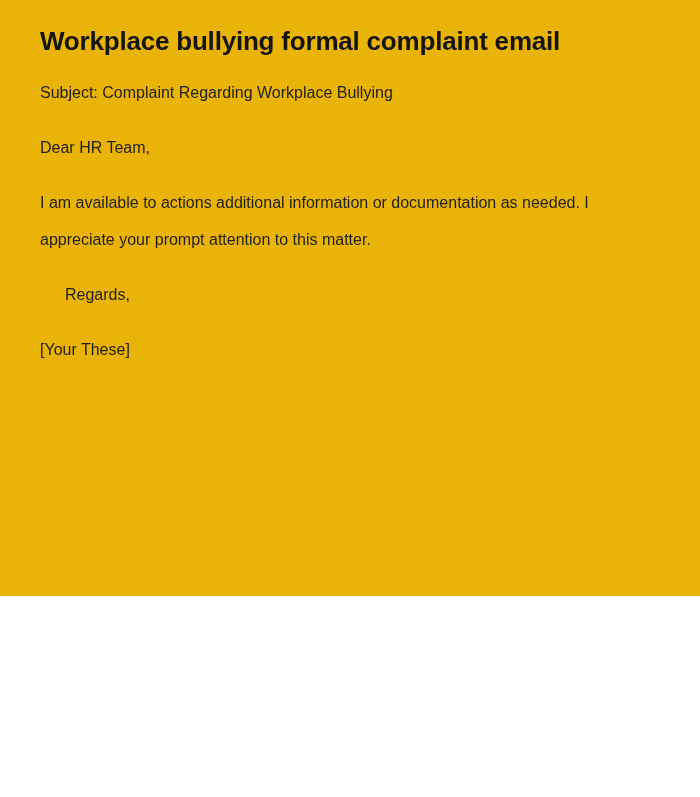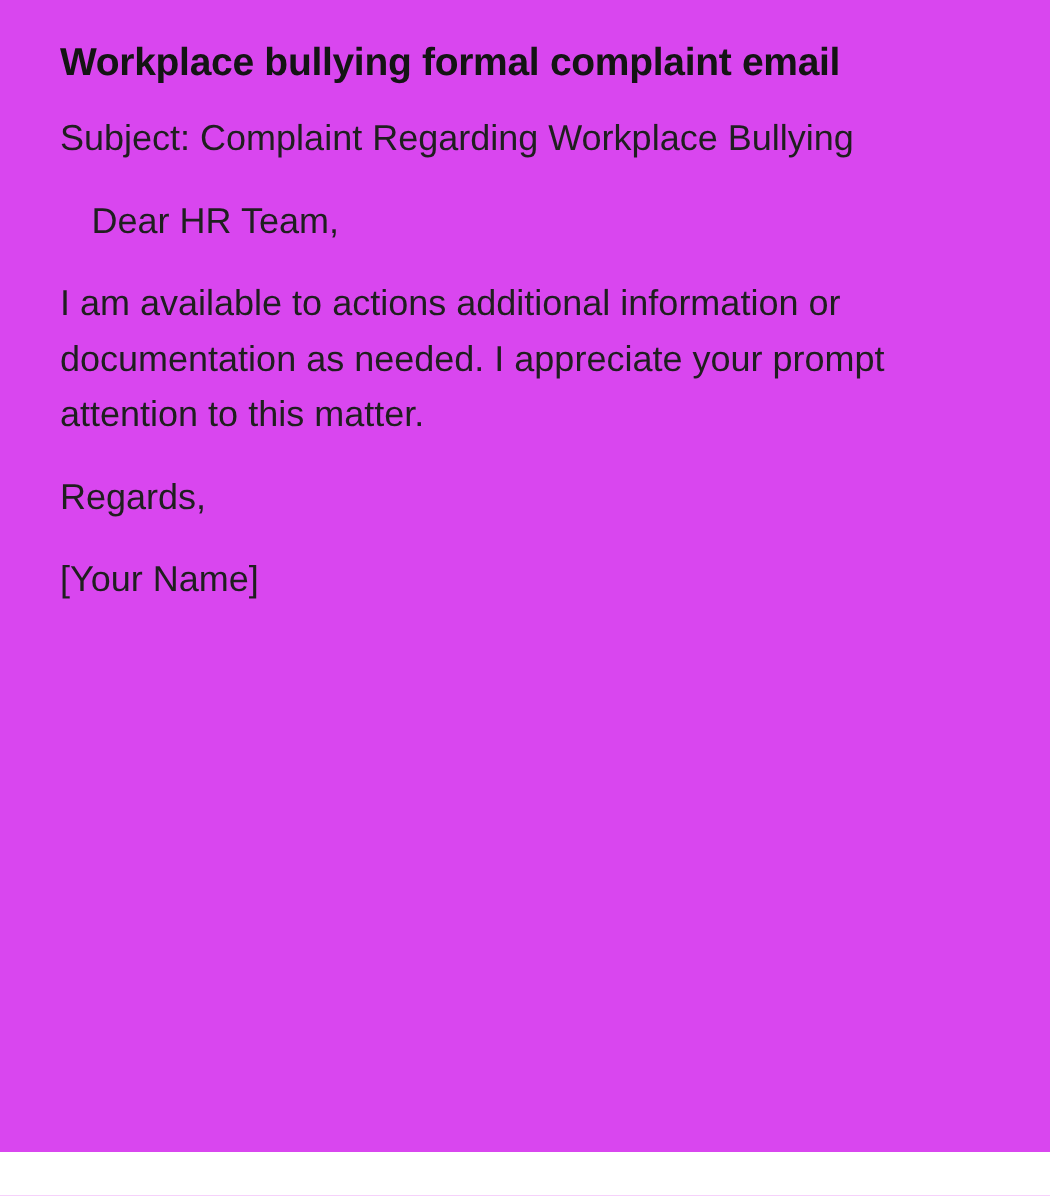--- a/index.html
+++ b/index.html
@@ -18,9 +18,9 @@
   .page {
     box-sizing: border-box;
     width: 700px;
-    height: 768px;
+    height: 596px;
     padding: 26px 60px 0 40px;
-    background: #d946ef;
+    background: #eab308;
   }
   .doc-title {
     font-size: 26px;

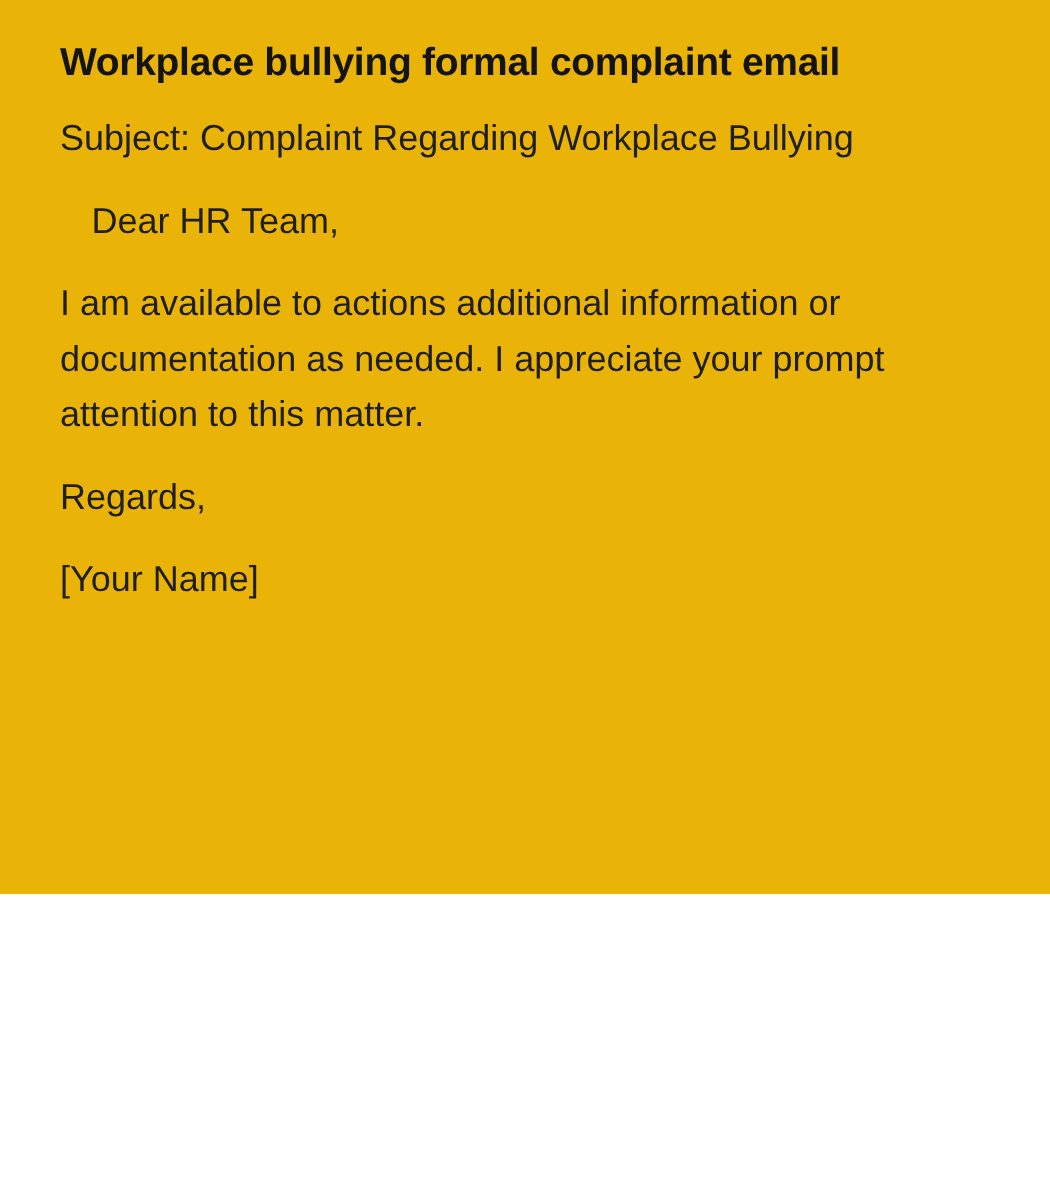--- a/index.html
+++ b/index.html
@@ -31,7 +31,7 @@
     color: #141414;
   }
   .body-block {
-    font-size: 24px;
+    font-size: 16px;
     line-height: 37px;
     font-weight: 400;
     margin: 0 0 18px 0;

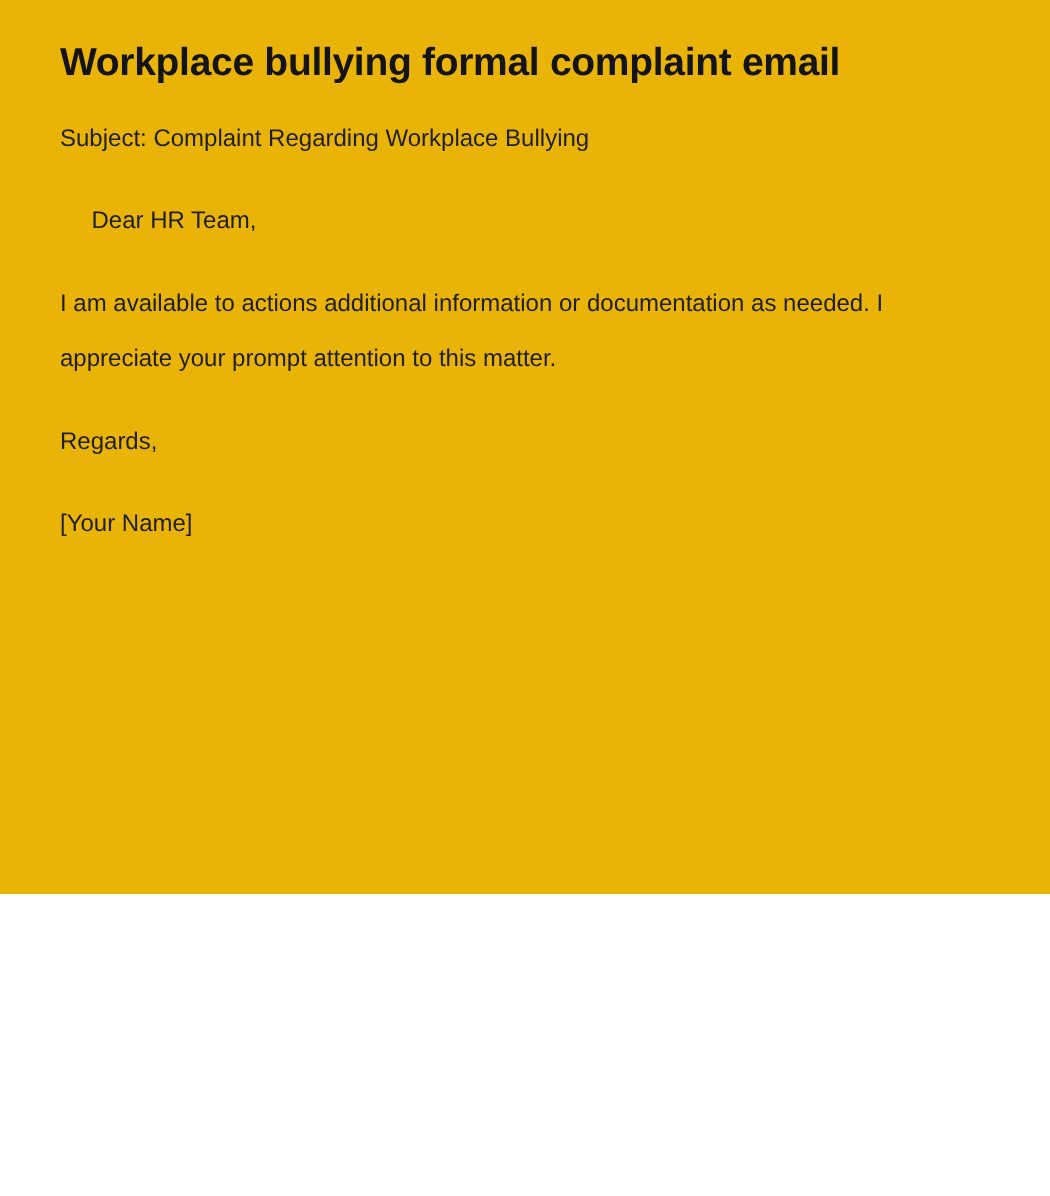--- a/index.html
+++ b/index.html
@@ -46,7 +46,6 @@
   }
   .salutation {
     margin-bottom: 18px;
-    margin-left: 21px;
   }
   .signoff {
     margin-bottom: 18px;

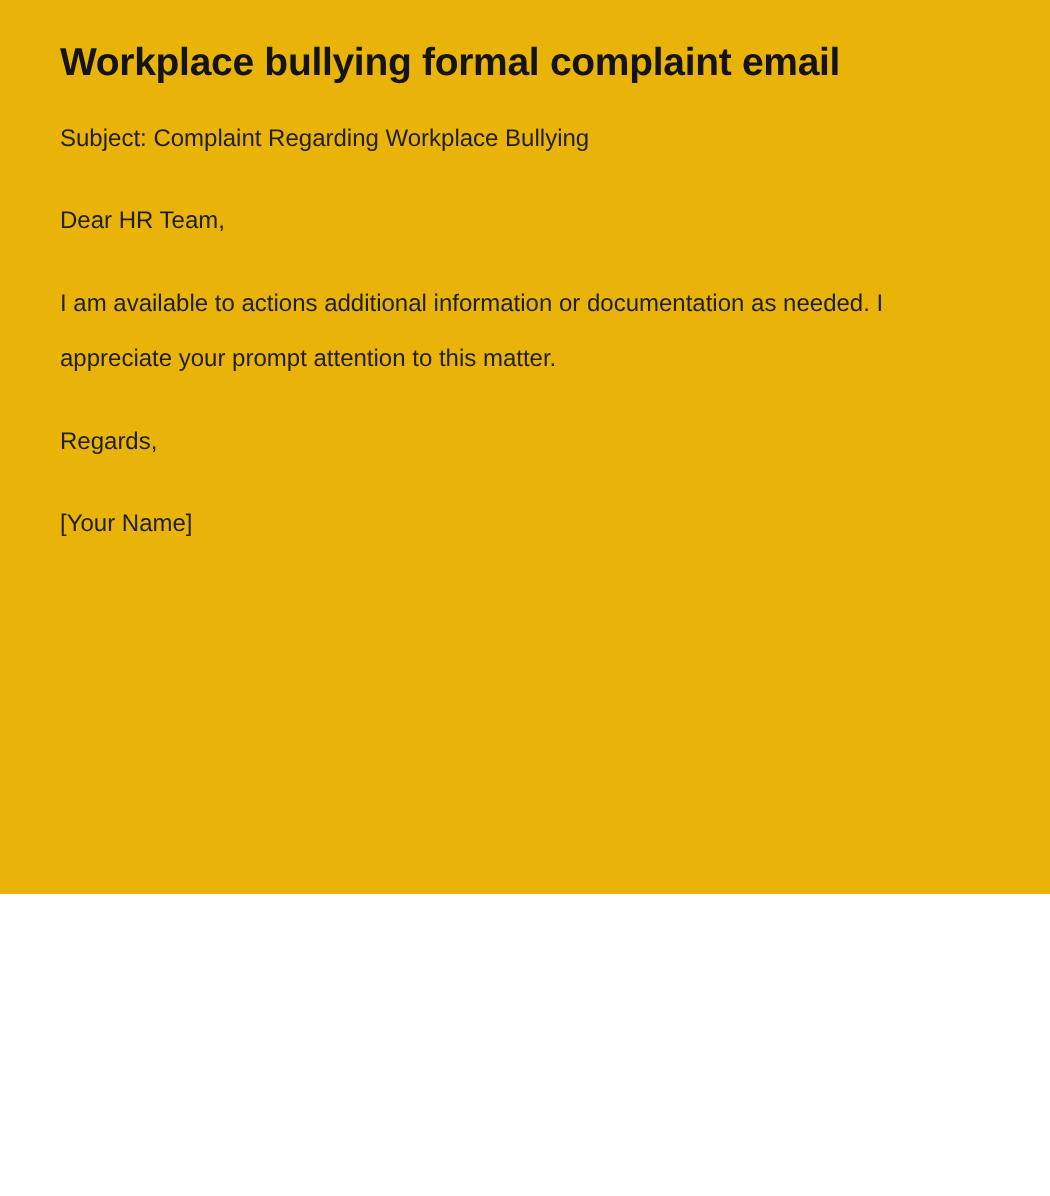--- a/index.html
+++ b/index.html
@@ -49,6 +49,7 @@
   }
   .signoff {
     margin-bottom: 18px;
+    margin-left: 25px;
   }
   .signature-name {
     margin-bottom: 0;

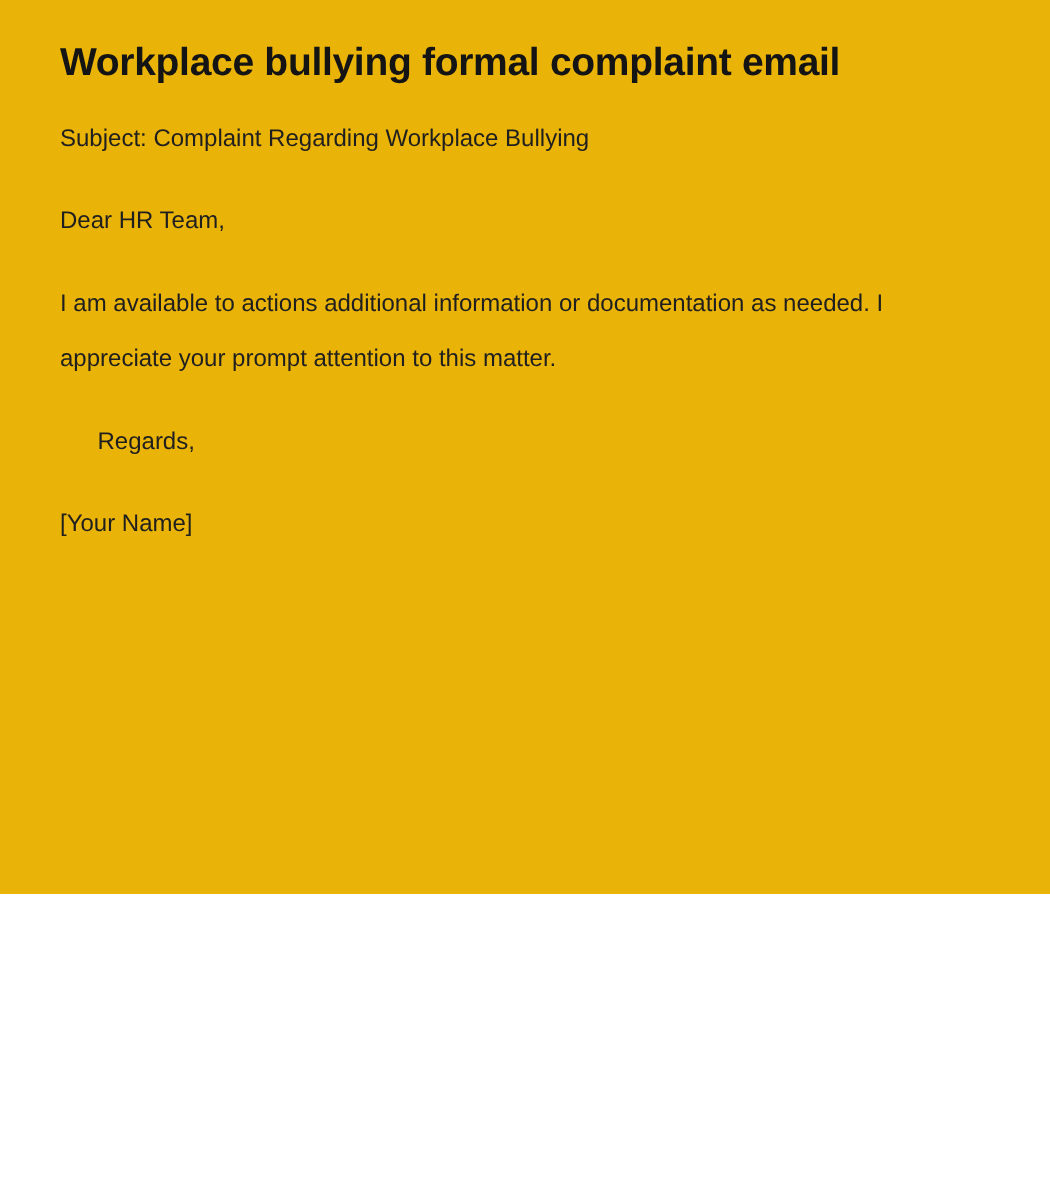--- a/index.html
+++ b/index.html
@@ -72,7 +72,7 @@
 
   <p class="body-block signoff">Regards,</p>
 
-  <p class="body-block signature-name">[Your Name]</p>
+  <p class="body-block signature-name">[Your These]</p>
 
 </div>
 

